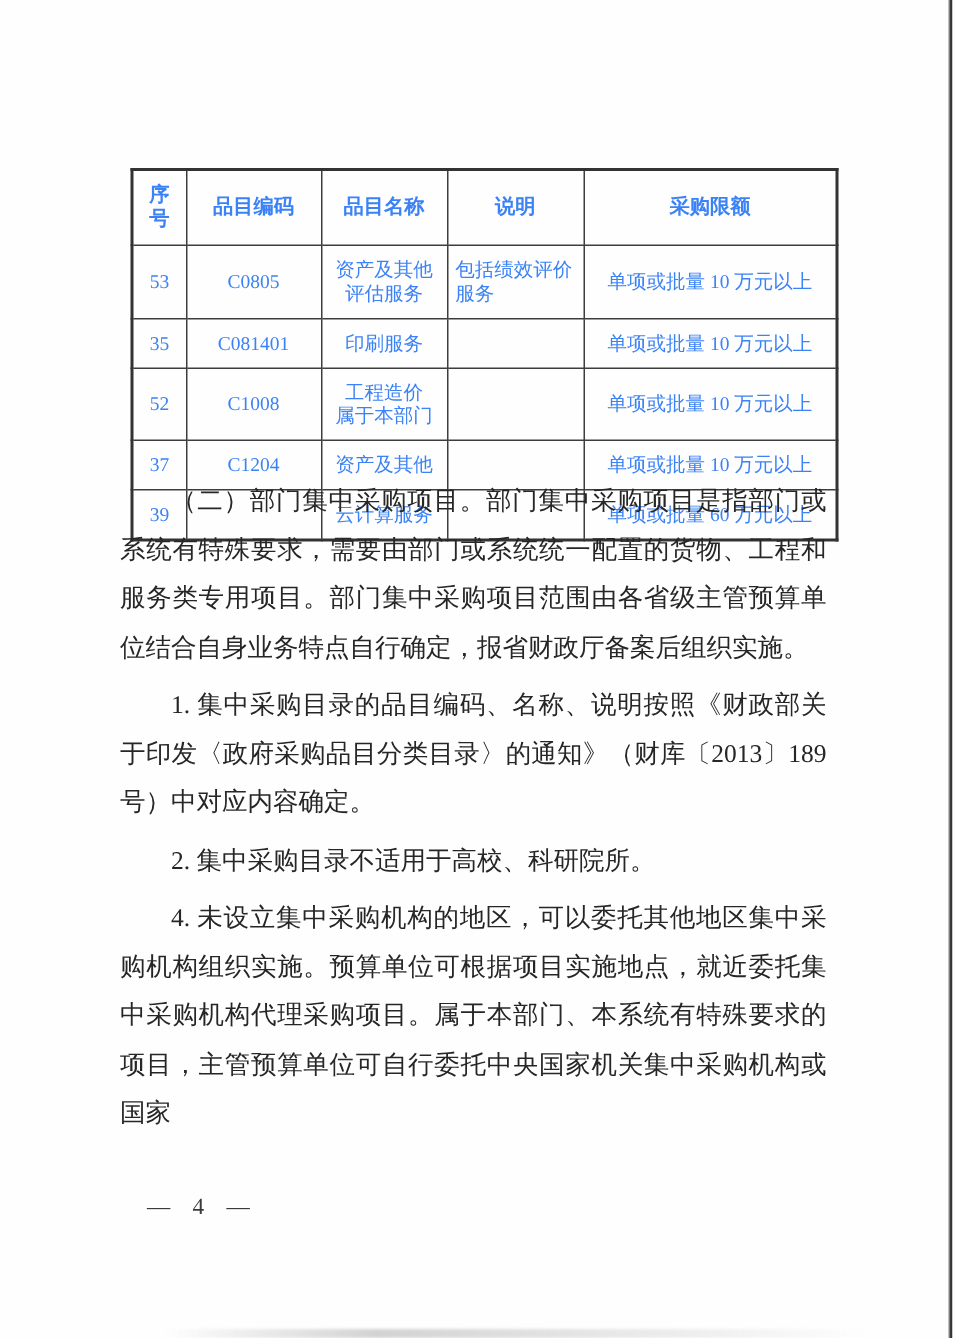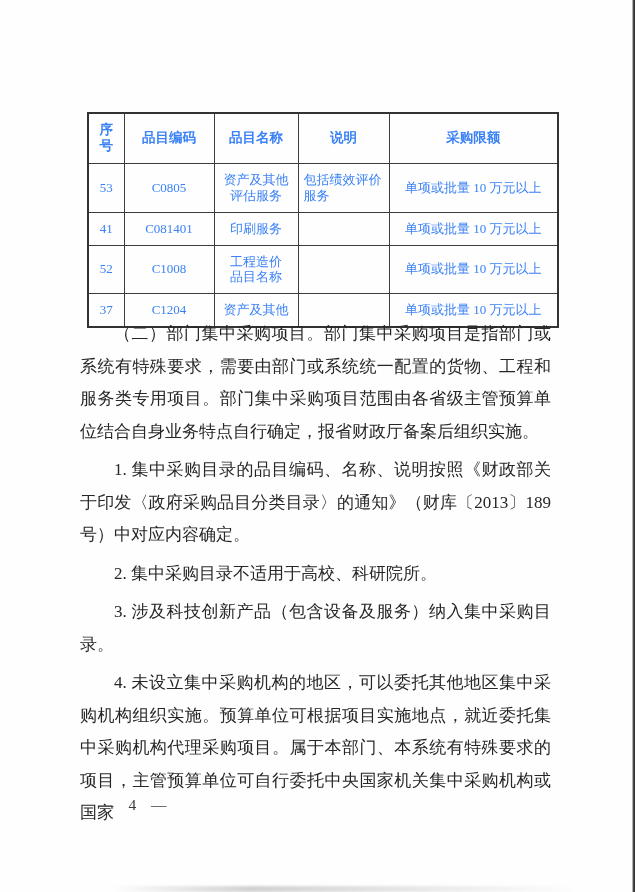--- a/index.html
+++ b/index.html
@@ -137,7 +137,7 @@
         <td>单项或批量 10 万元以上</td>
       </tr>
       <tr class="r-short">
-        <td>41</td>
+        <td>35</td>
         <td>C081401</td>
         <td>印刷服务</td>
         <td class="note-cell"></td>

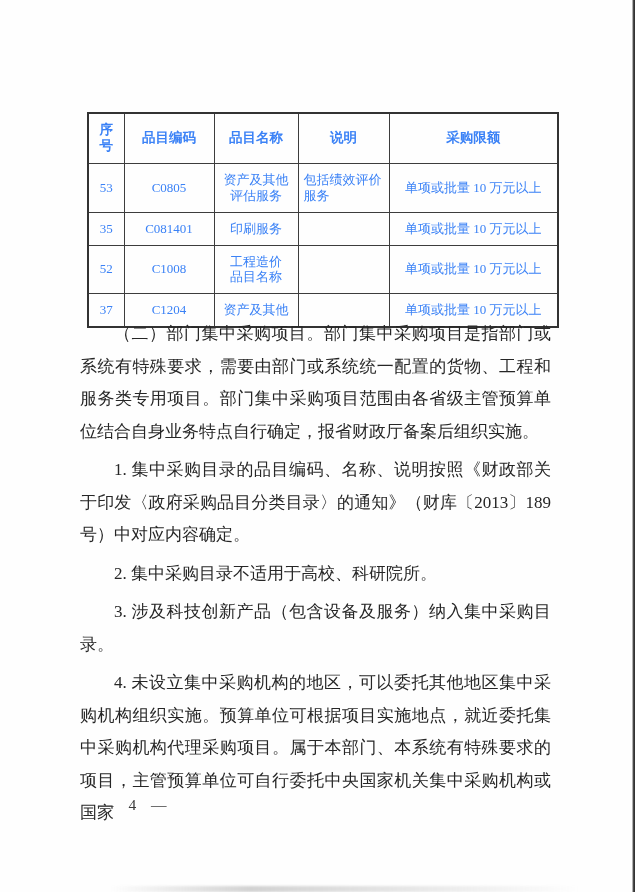--- a/index.html
+++ b/index.html
@@ -147,7 +147,7 @@
         <td>52</td>
         <td>C1008</td>
         <td>工程造价
-品目名称</td>
+属于本部门</td>
         <td class="note-cell"></td>
         <td>单项或批量 10 万元以上</td>
       </tr>

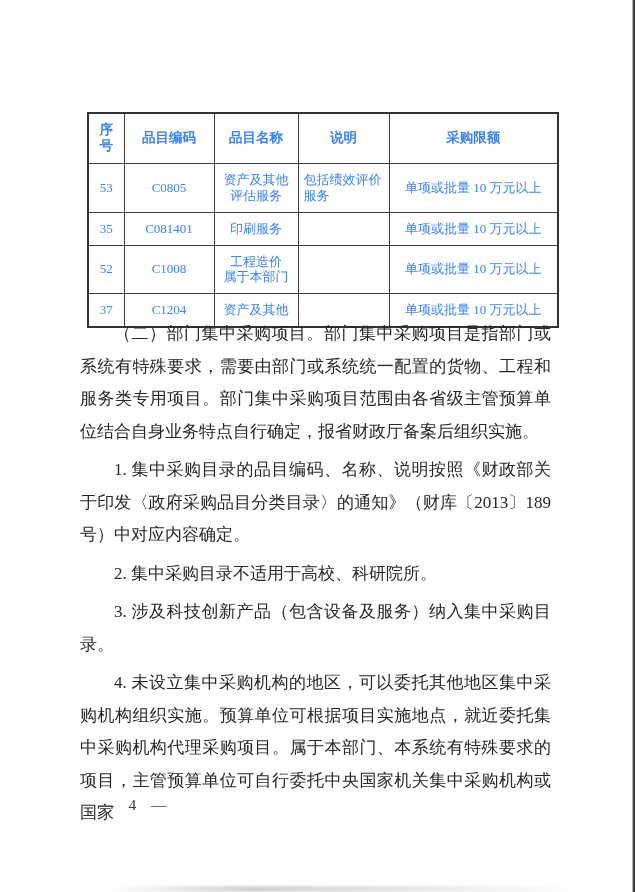--- a/index.html
+++ b/index.html
@@ -158,6 +158,13 @@
         <td class="note-cell"></td>
         <td>单项或批量 10 万元以上</td>
       </tr>
+      <tr class="r-short">
+        <td>39</td>
+        <td></td>
+        <td>云计算服务</td>
+        <td class="note-cell"></td>
+        <td>单项或批量 60 万元以上</td>
+      </tr>
     </tbody>
   </table>
 

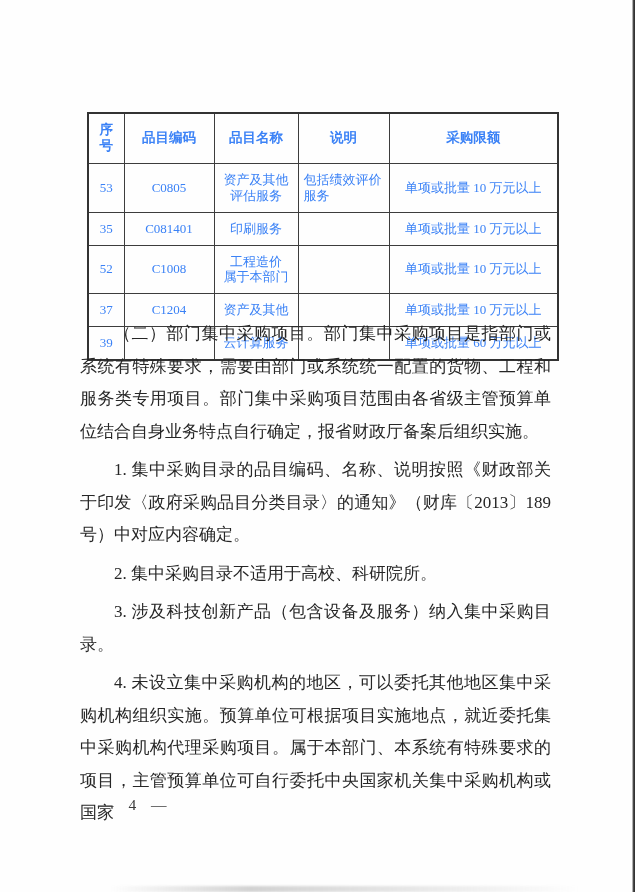--- a/index.html
+++ b/index.html
@@ -172,7 +172,6 @@
     <p>（二）部门集中采购项目。部门集中采购项目是指部门或系统有特殊要求，需要由部门或系统统一配置的货物、工程和服务类专用项目。部门集中采购项目范围由各省级主管预算单位结合自身业务特点自行确定，报省财政厅备案后组织实施。</p>
     <p>1. 集中采购目录的品目编码、名称、说明按照《财政部关于印发〈政府采购品目分类目录〉的通知》（财库〔2013〕189号）中对应内容确定。</p>
     <p>2. 集中采购目录不适用于高校、科研院所。</p>
-    <p>3. 涉及科技创新产品（包含设备及服务）纳入集中采购目录。</p>
     <p>4. 未设立集中采购机构的地区，可以委托其他地区集中采购机构组织实施。预算单位可根据项目实施地点，就近委托集中采购机构代理采购项目。属于本部门、本系统有特殊要求的项目，主管预算单位可自行委托中央国家机关集中采购机构或国家</p>
   </div>
 

